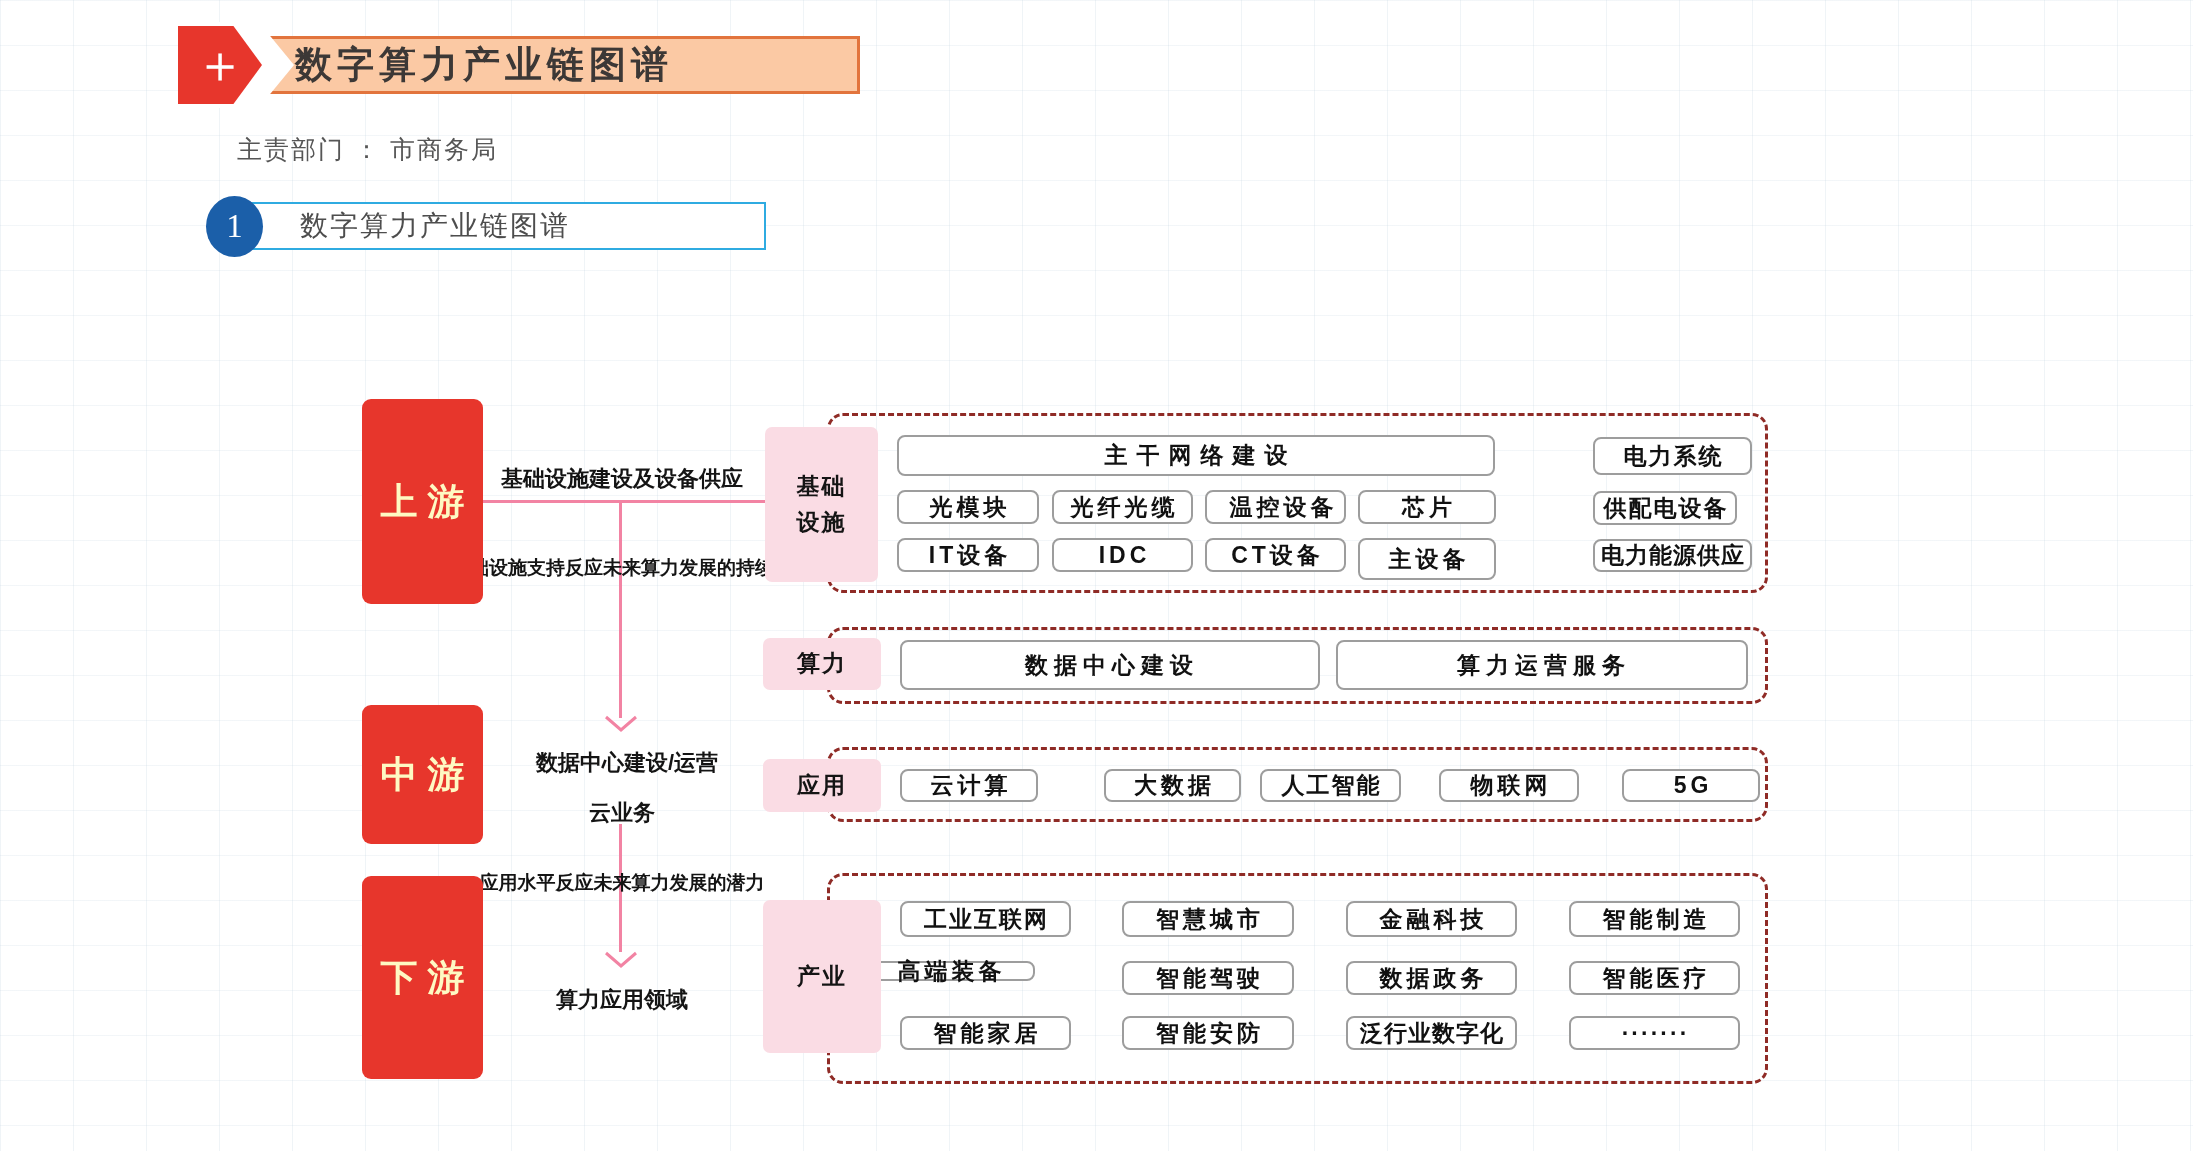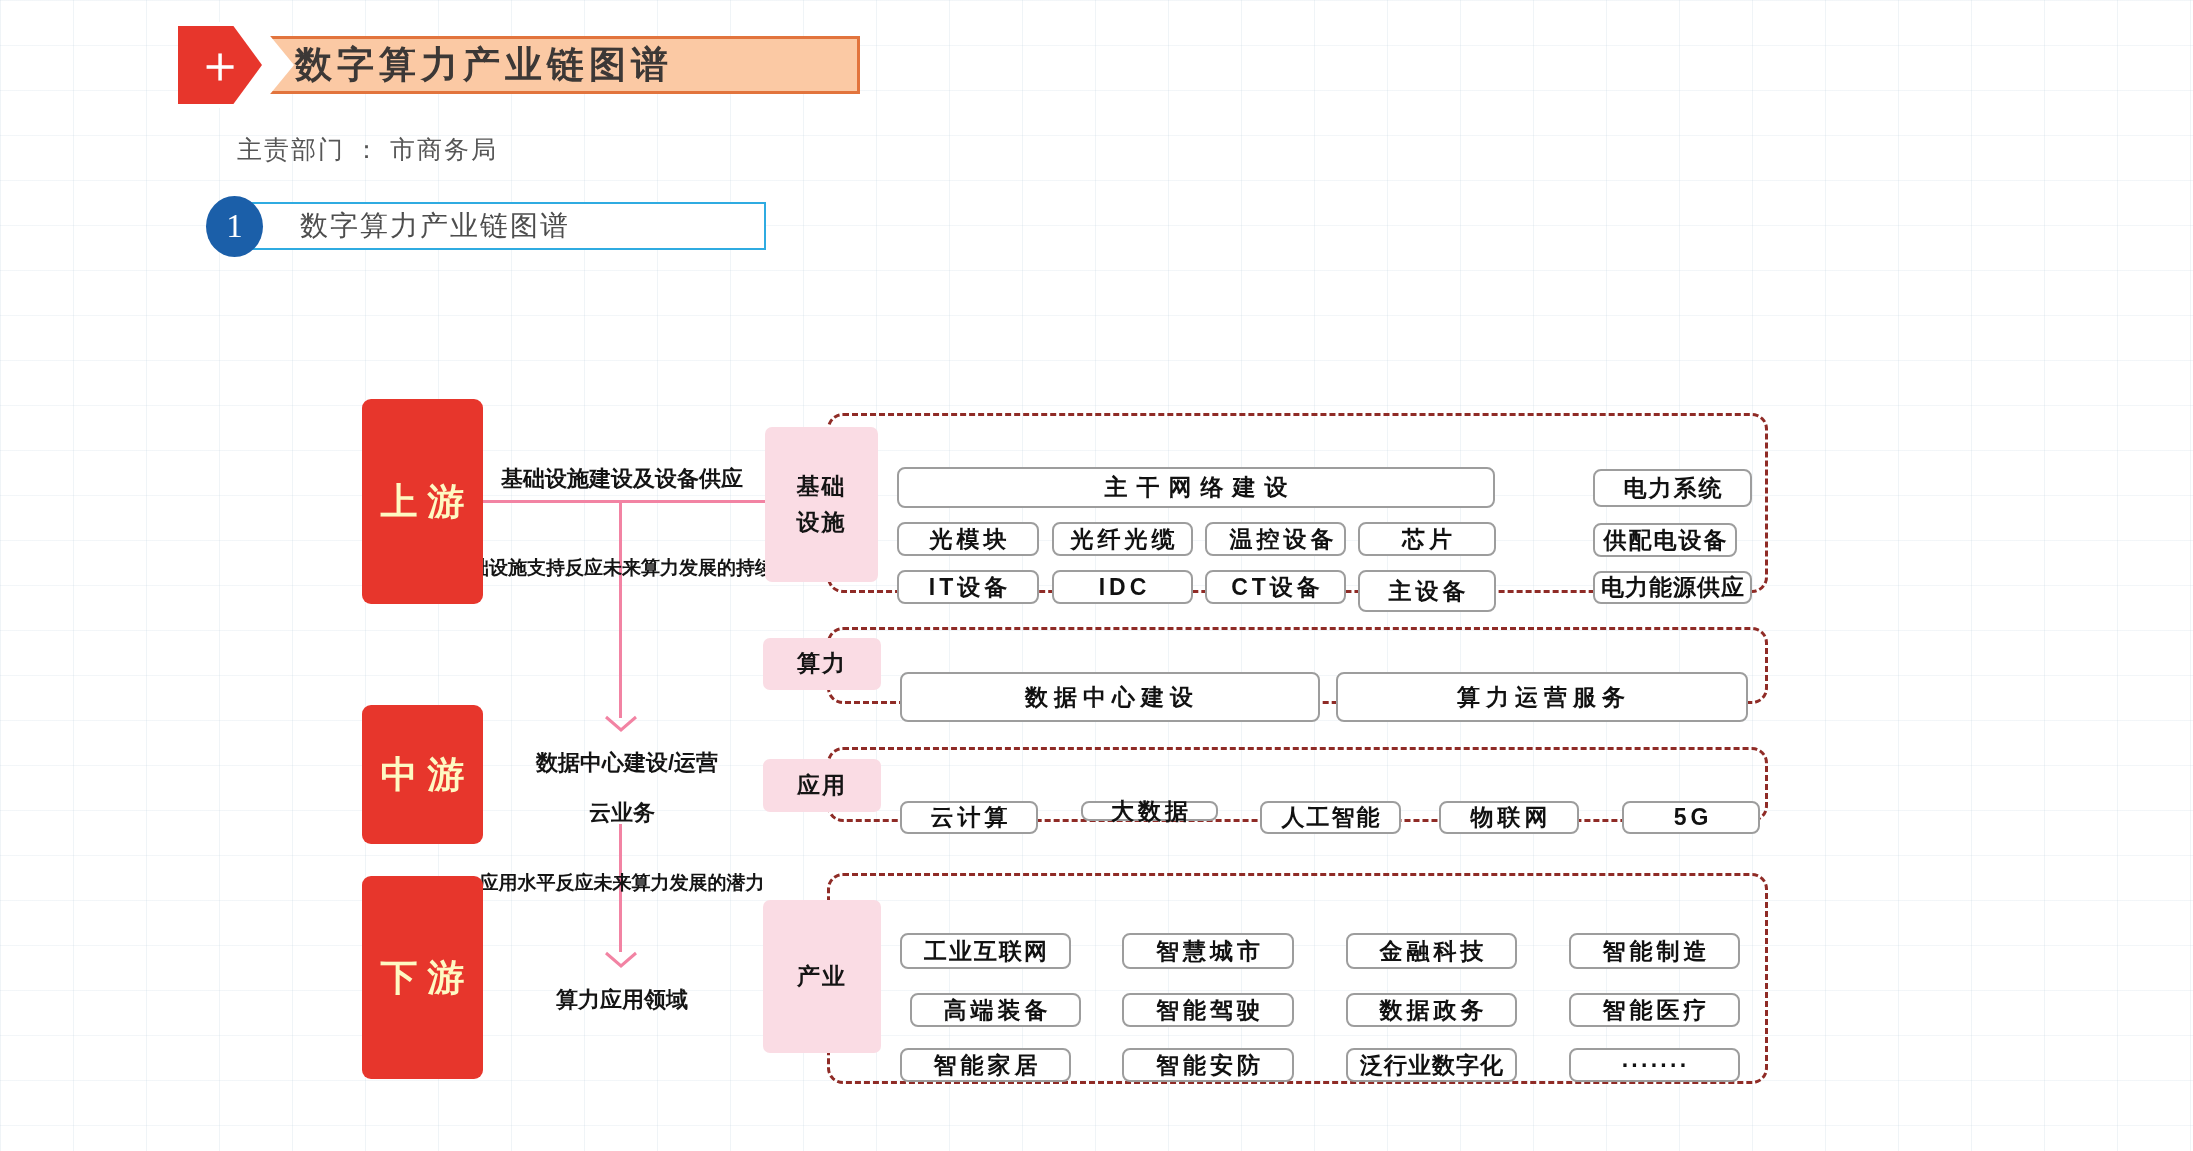--- a/index.html
+++ b/index.html
@@ -54,7 +54,7 @@
   
   .wbox{background:#fff;border:2.5px solid #9d9d9d;border-radius:8px;
         font-size:23px;font-weight:bold;color:#111;letter-spacing:4px;
-        text-indent:4px;z-index:2;margin-top:32px;}
+        text-indent:4px;z-index:2;}
   .ls8{letter-spacing:9px;text-indent:9px;}
   .ls2{letter-spacing:2px;text-indent:2px;}
   .ls1{letter-spacing:1px;text-indent:1px;}

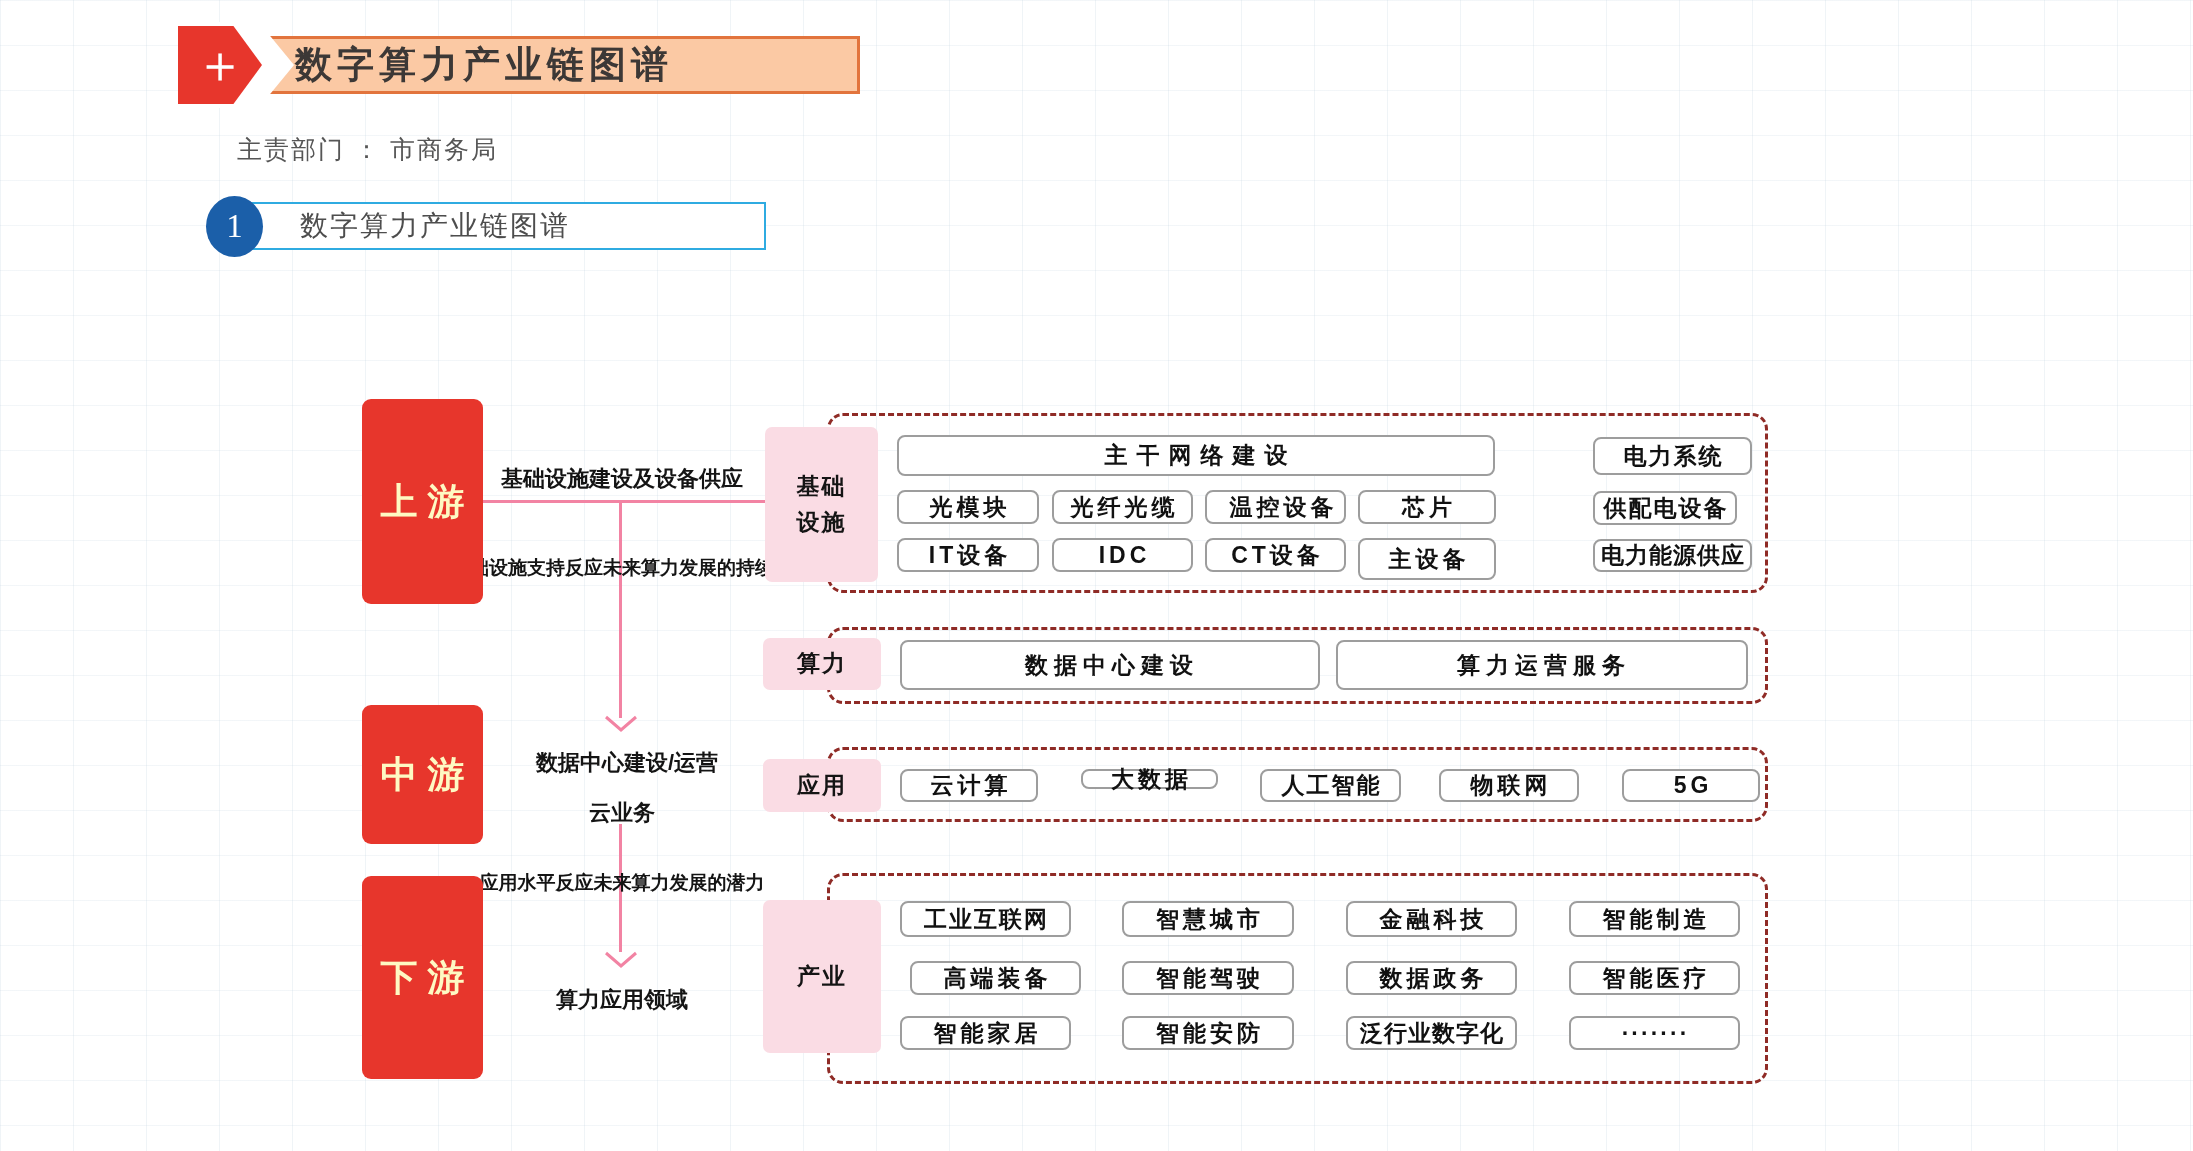--- a/index.html
+++ b/index.html
@@ -132,7 +132,7 @@
   <div class="abs wbox flexc" style="left:1336px;top:640px;width:412px;height:50px;letter-spacing:6px;">算力运营服务</div>
 
   <div class="abs wbox flexc" style="left:900px;top:769px;width:138px;height:33px;">云计算</div>
-  <div class="abs wbox flexc" style="left:1081px;top:769px;width:137px;height:20px;">大数据</div>
+  <div class="abs wbox flexc" style="left:1104px;top:769px;width:137px;height:33px;">大数据</div>
   <div class="abs wbox flexc ls2" style="left:1260px;top:769px;width:141px;height:33px;">人工智能</div>
   <div class="abs wbox flexc" style="left:1439px;top:769px;width:140px;height:33px;">物联网</div>
   <div class="abs wbox flexc" style="left:1622px;top:769px;width:138px;height:33px;">5G</div>

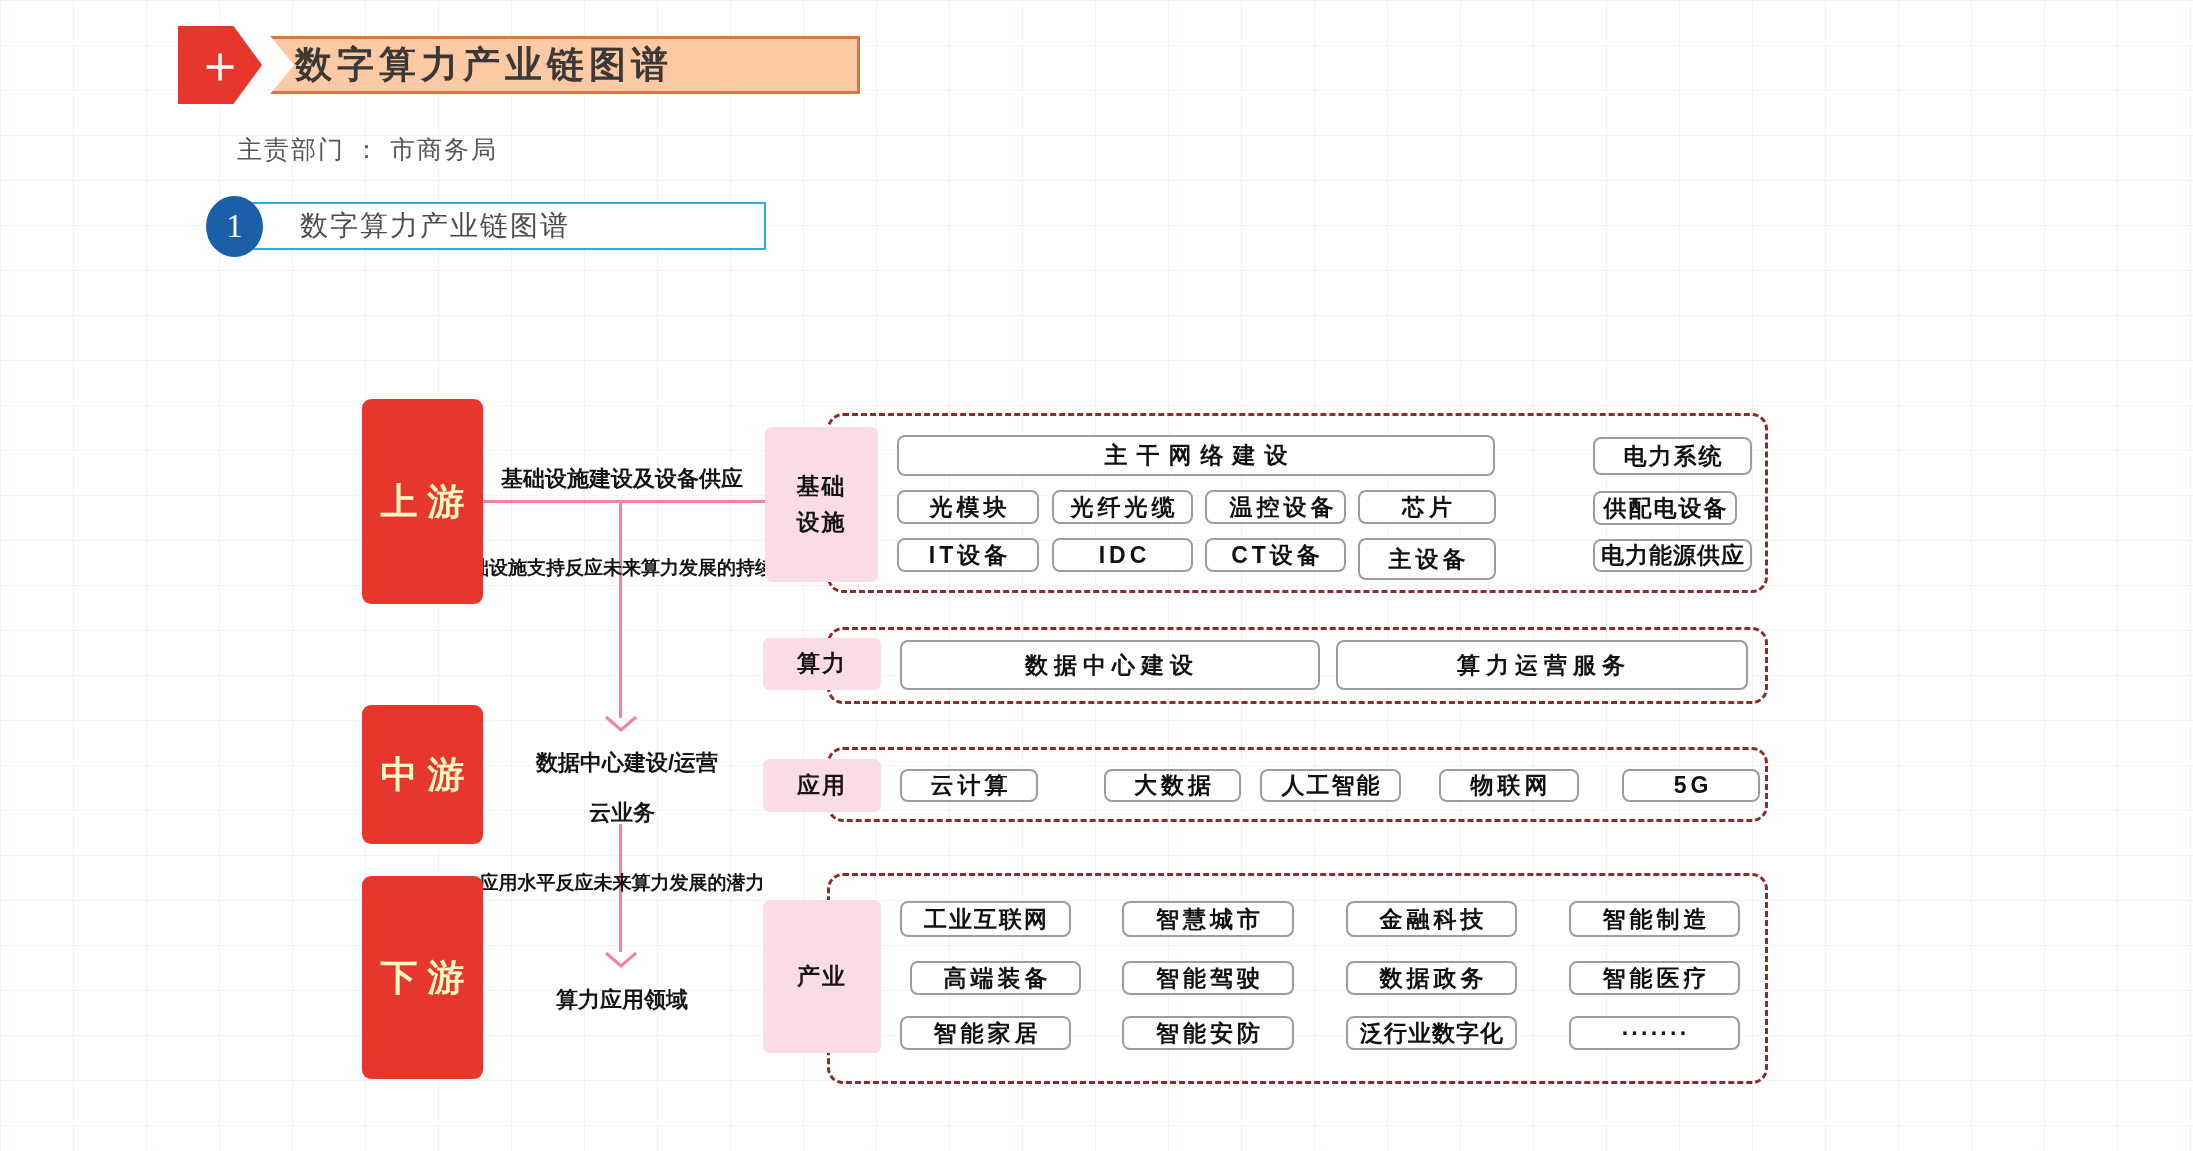--- a/index.html
+++ b/index.html
@@ -142,7 +142,7 @@
   <div class="abs wbox flexc" style="left:1346px;top:901px;width:171px;height:36px;">金融科技</div>
   <div class="abs wbox flexc" style="left:1569px;top:901px;width:171px;height:36px;">智能制造</div>
 
-  <div class="abs wbox flexc" style="left:910px;top:961px;width:171px;height:34px;">高端装备</div>
+  <div class="abs wbox flexc" style="left:864px;top:961px;width:171px;height:20px;">高端装备</div>
   <div class="abs wbox flexc" style="left:1122px;top:961px;width:172px;height:34px;">智能驾驶</div>
   <div class="abs wbox flexc" style="left:1346px;top:961px;width:171px;height:34px;">数据政务</div>
   <div class="abs wbox flexc" style="left:1569px;top:961px;width:171px;height:34px;">智能医疗</div>

